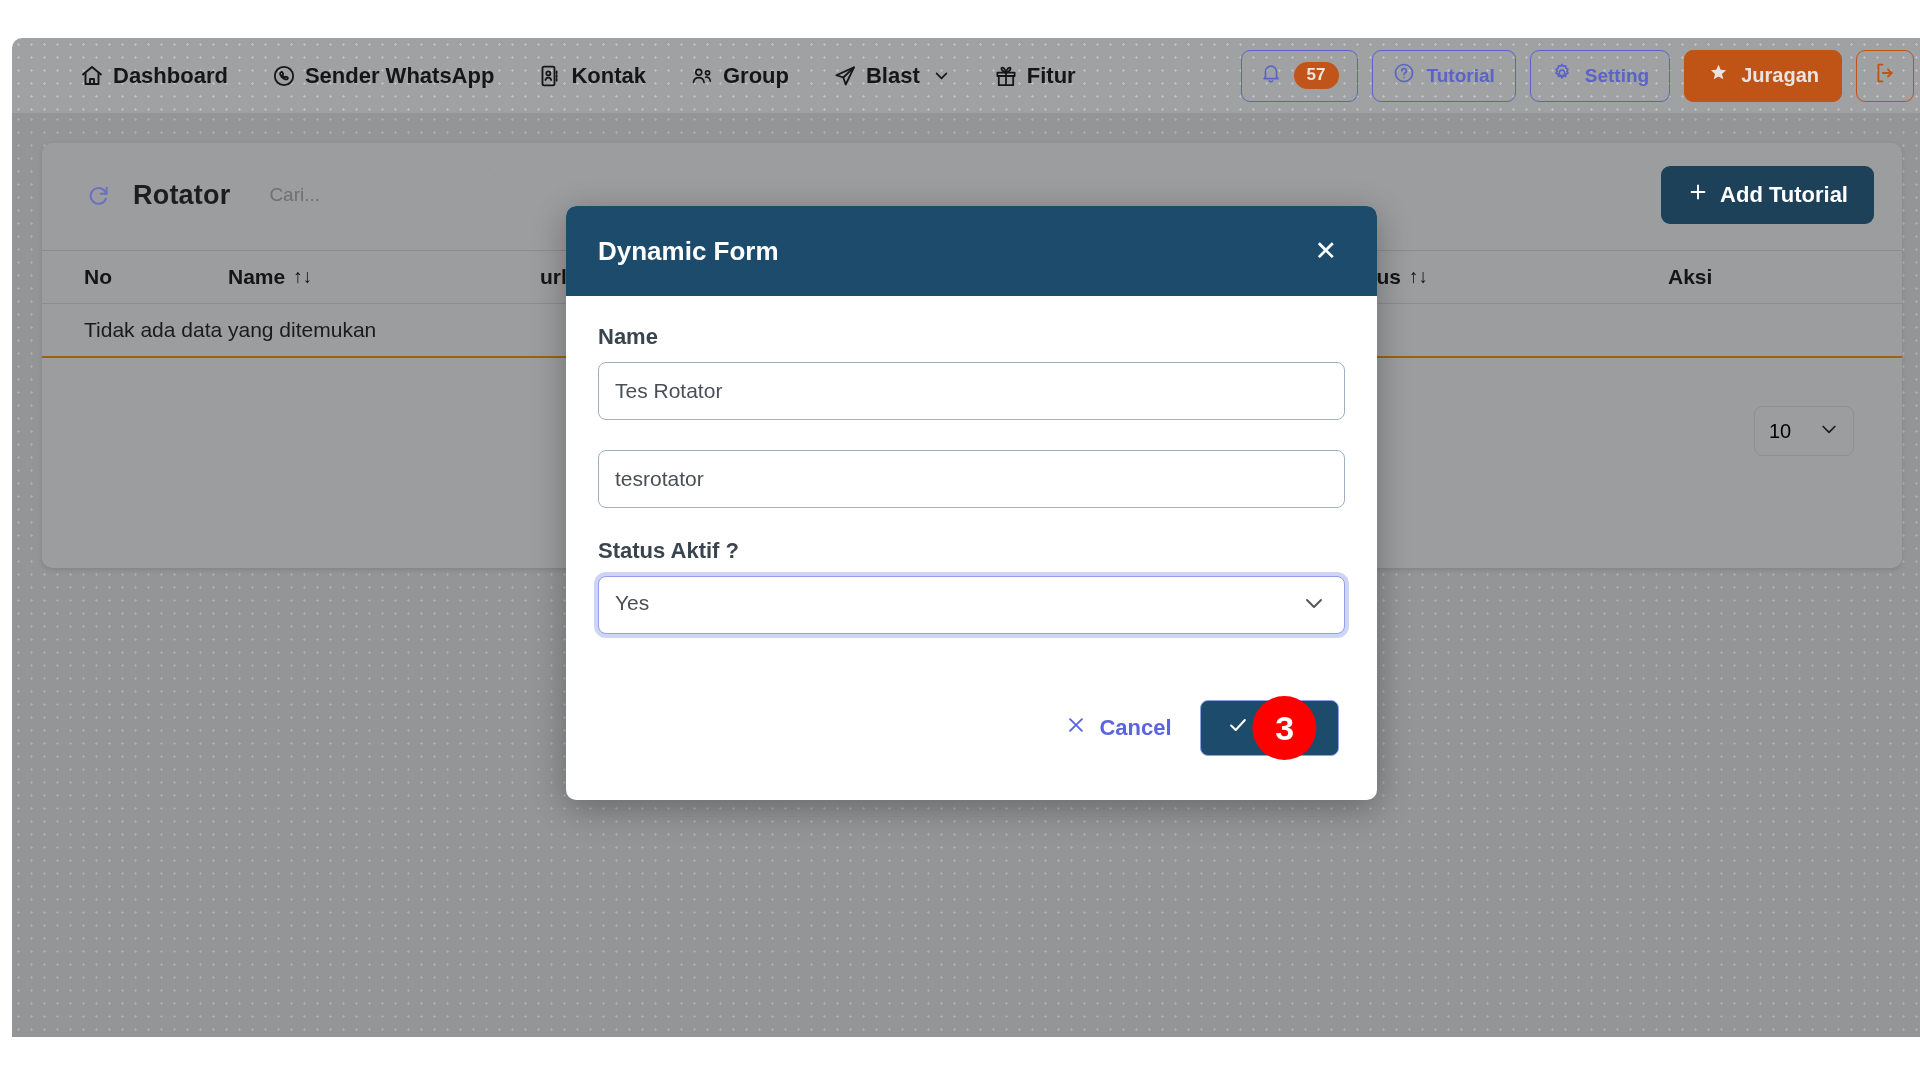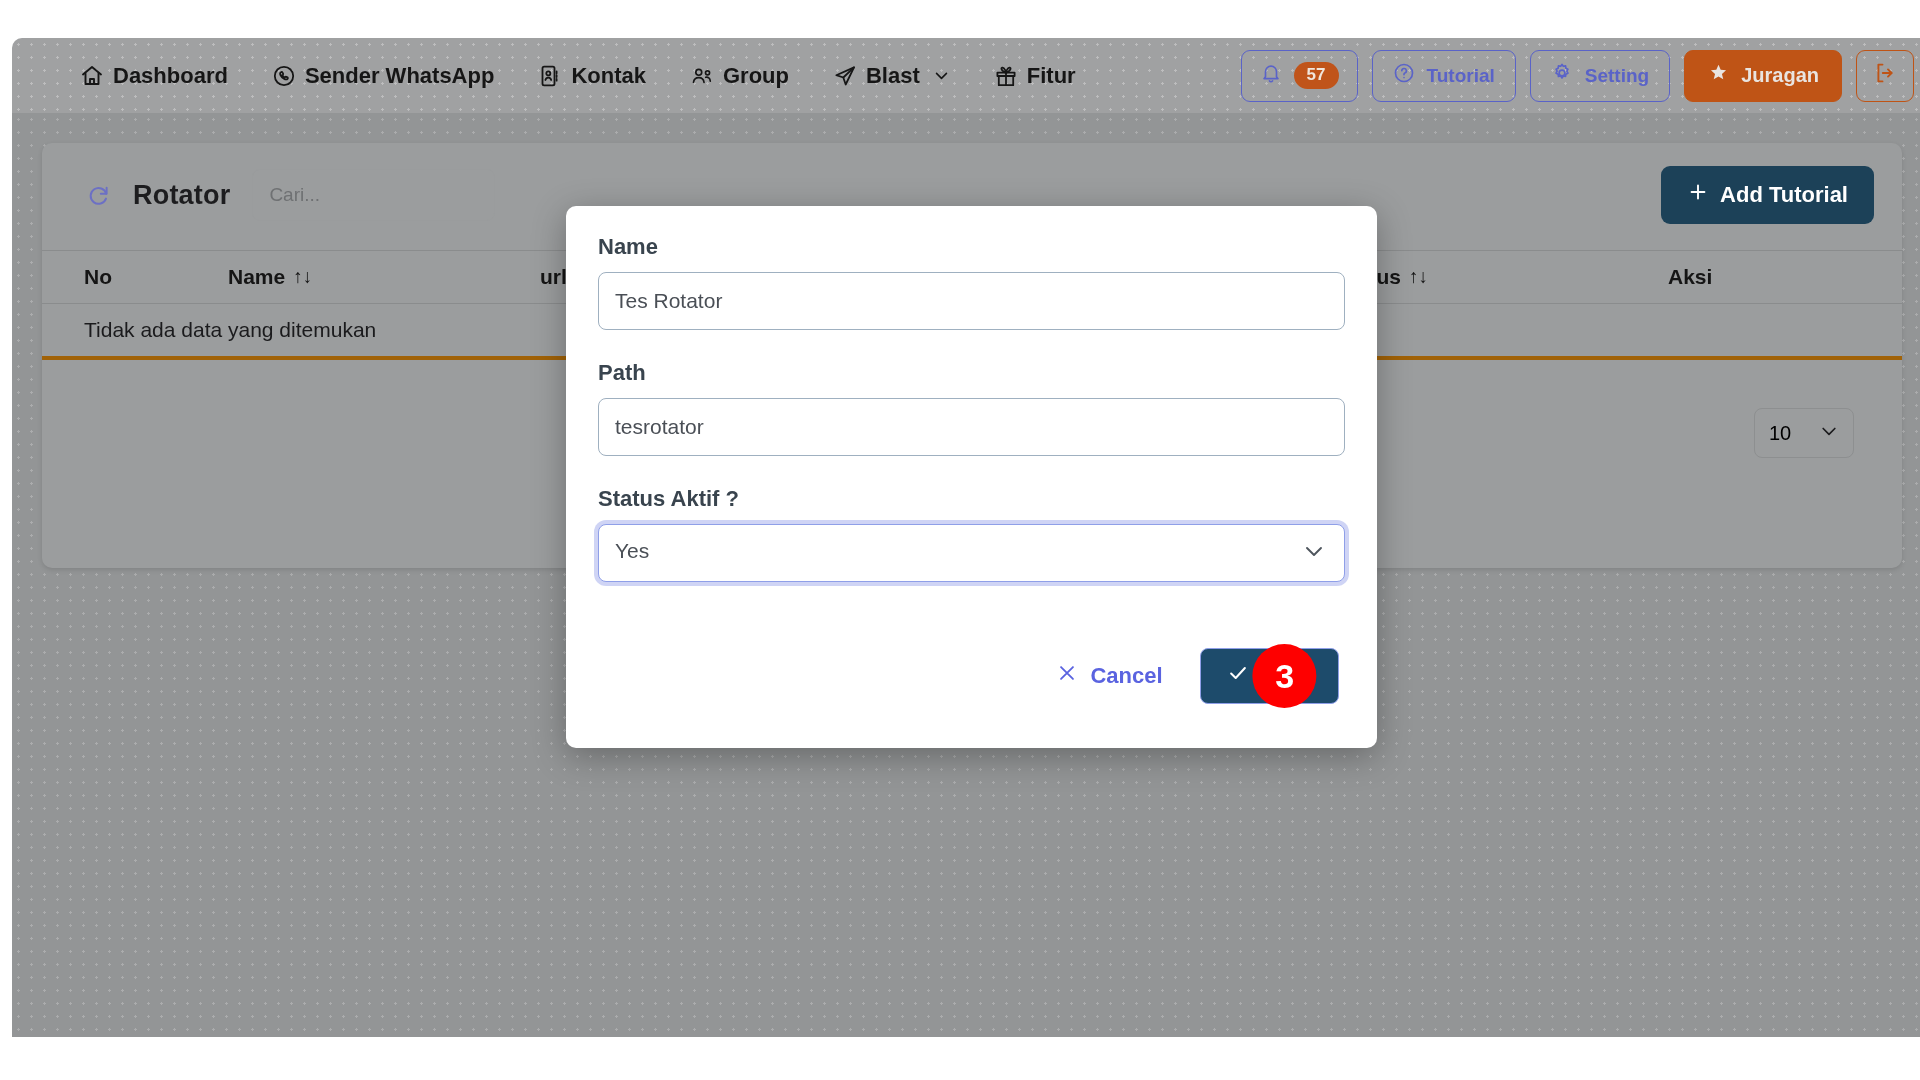--- a/index.html
+++ b/index.html
@@ -369,6 +369,10 @@
 
   <div id="modal">
 
+    <div class="modal-head">
+      <span class="modal-title">Dynamic Form</span>
+      <span class="modal-close">✕</span>
+    </div>
 
     <div class="modal-body">
 

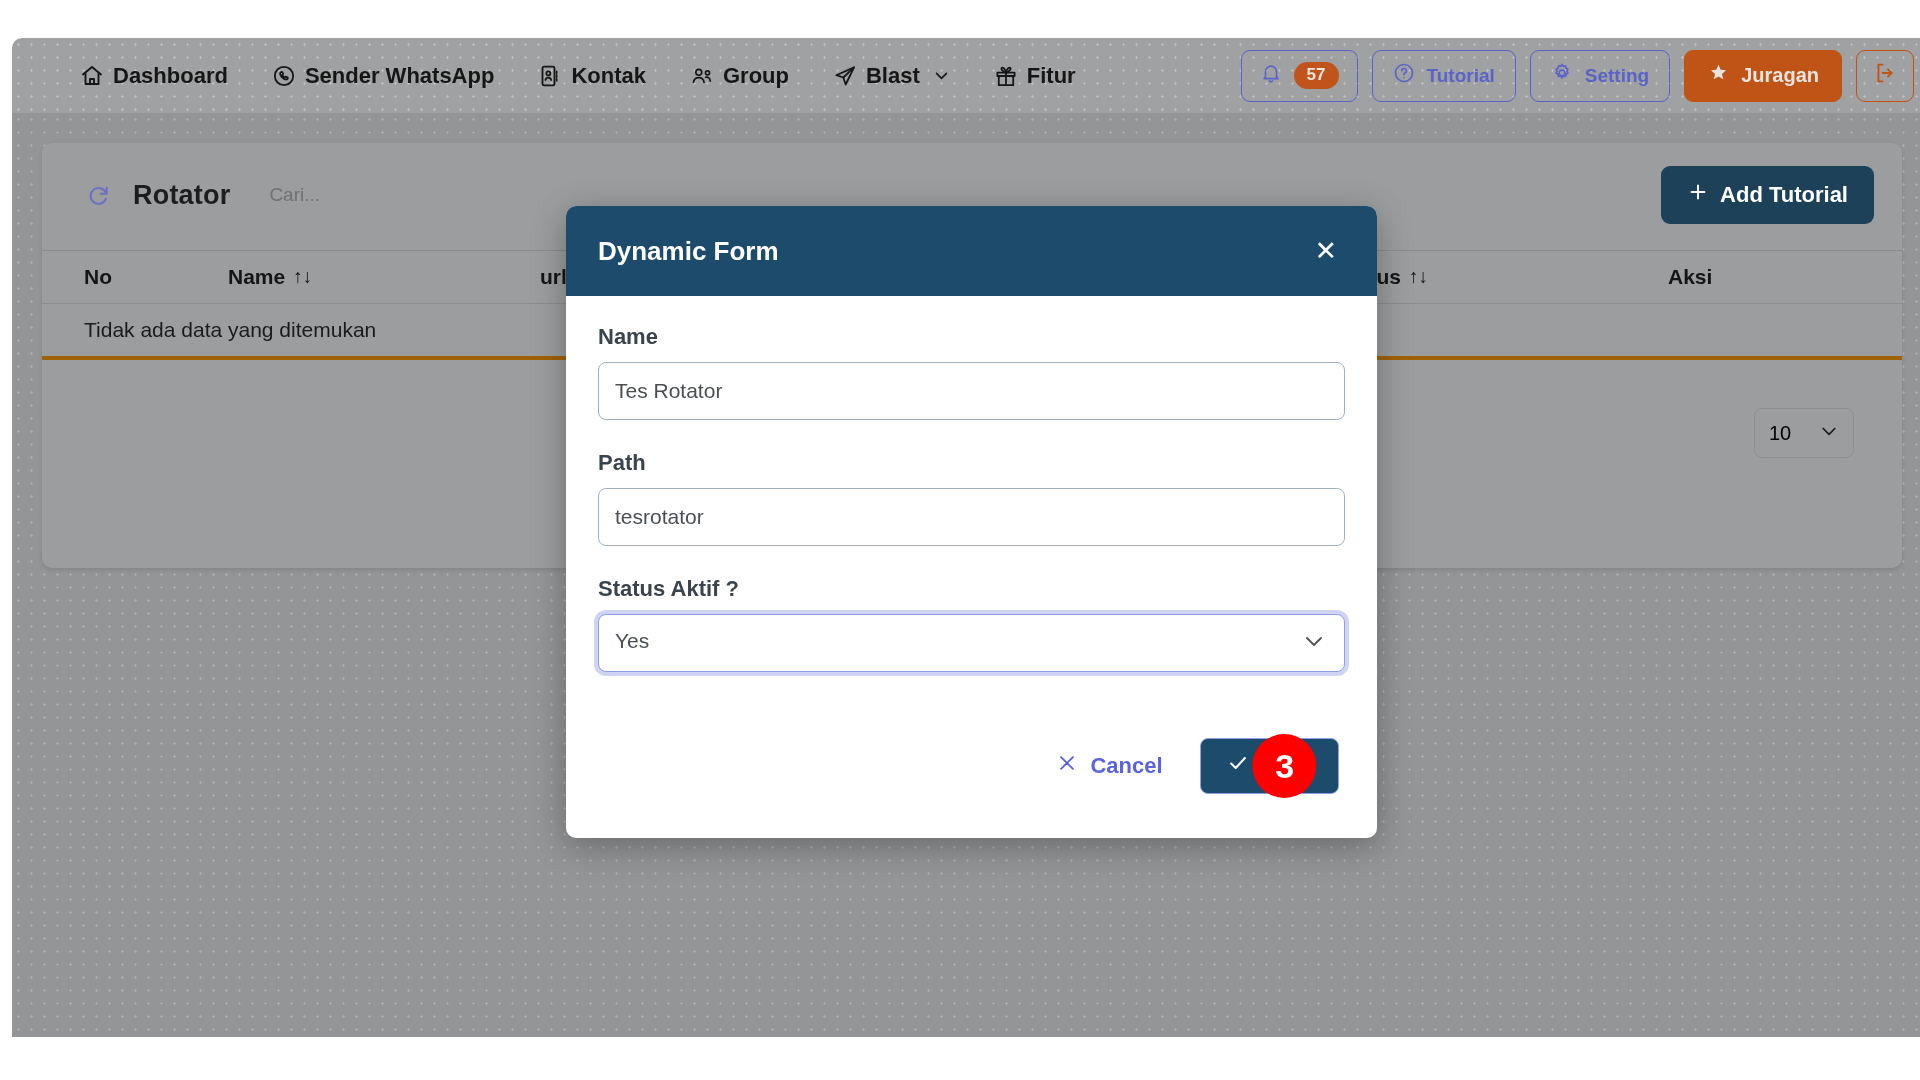--- a/index.html
+++ b/index.html
@@ -106,7 +106,7 @@
   .c-stat  { width: 345px; }
   .c-aksi  { width: 200px; }
 
-  .empty-row { padding: 14px 42px; font-size: 21px; color: #1b1b1d; border-bottom: 4px solid #a16207; }
+  .empty-row { padding: 14px 42px; font-size: 21px; color: #1b1b1d; border-bottom: 2px solid #a16207; }
 
   .table-foot { display: flex; justify-content: flex-end; padding: 48px 48px 0 0; }
   .per-page {

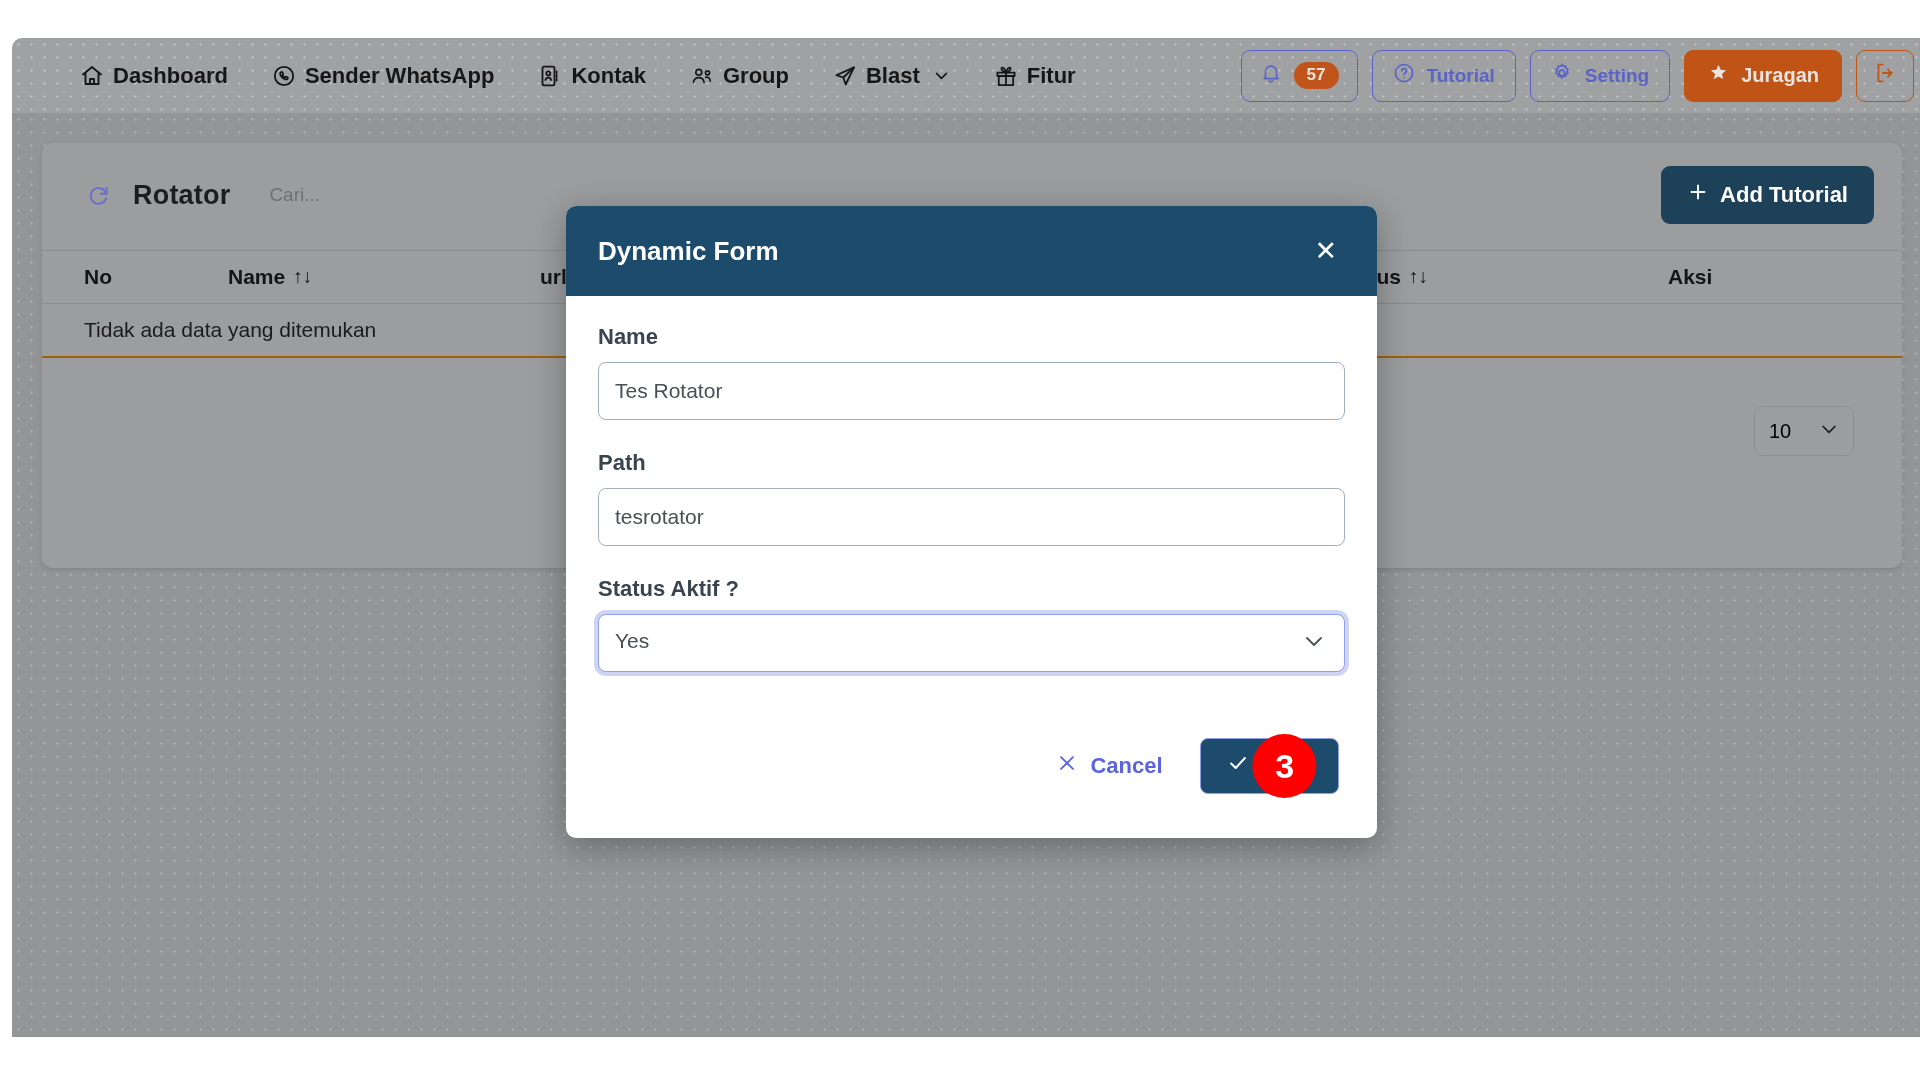--- a/index.html
+++ b/index.html
@@ -384,7 +384,6 @@
       </div>
 
       <div class="field">
-        <div class="field-label">Path</div>
         <div class="field-input">
           <span>tesrotator</span>
         </div>

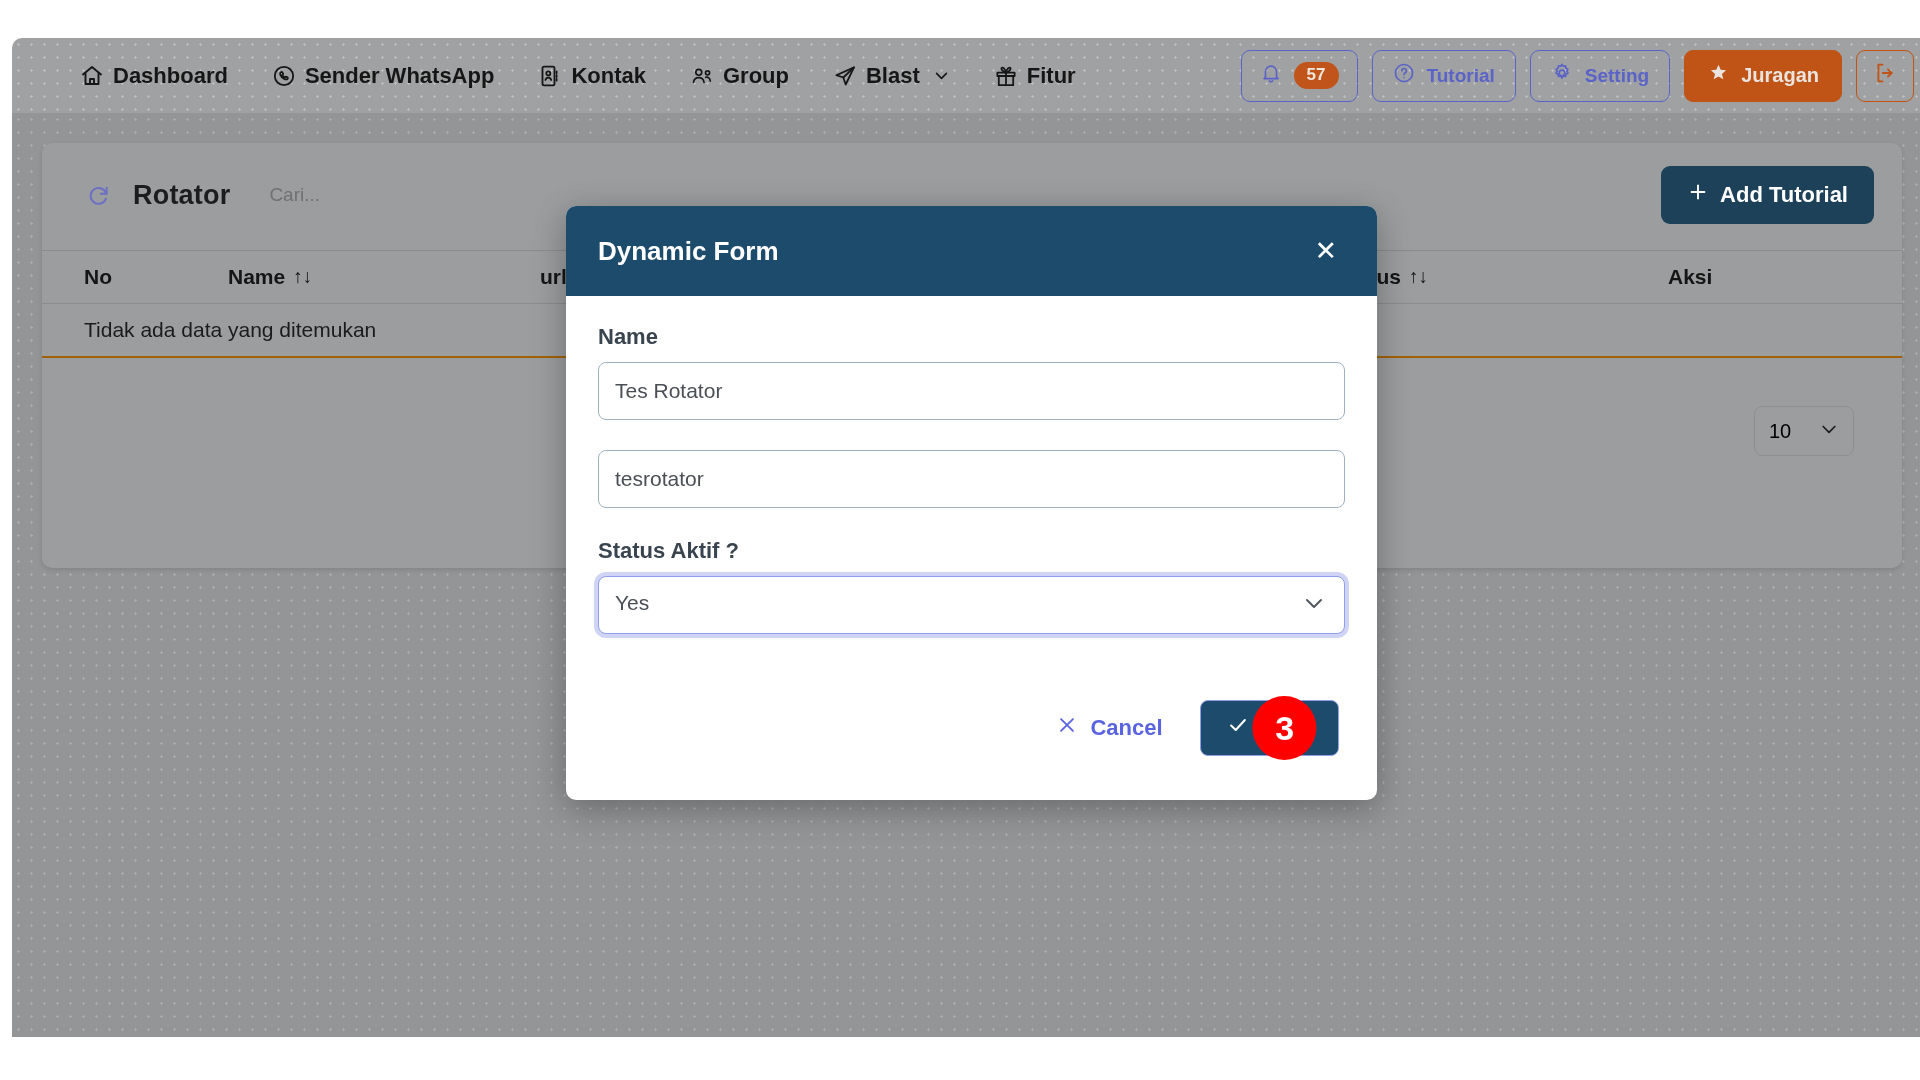--- a/index.html
+++ b/index.html
@@ -148,7 +148,7 @@
   .select-caret { color: #4e555d; display: inline-flex; }
 
   .modal-foot {
-    display: flex; align-items: center; justify-content: flex-end; gap: 27px;
+    display: flex; align-items: center; justify-content: flex-end; gap: 18px;
     padding: 36px 38px 44px 38px;
   }
   .btn-cancel {

